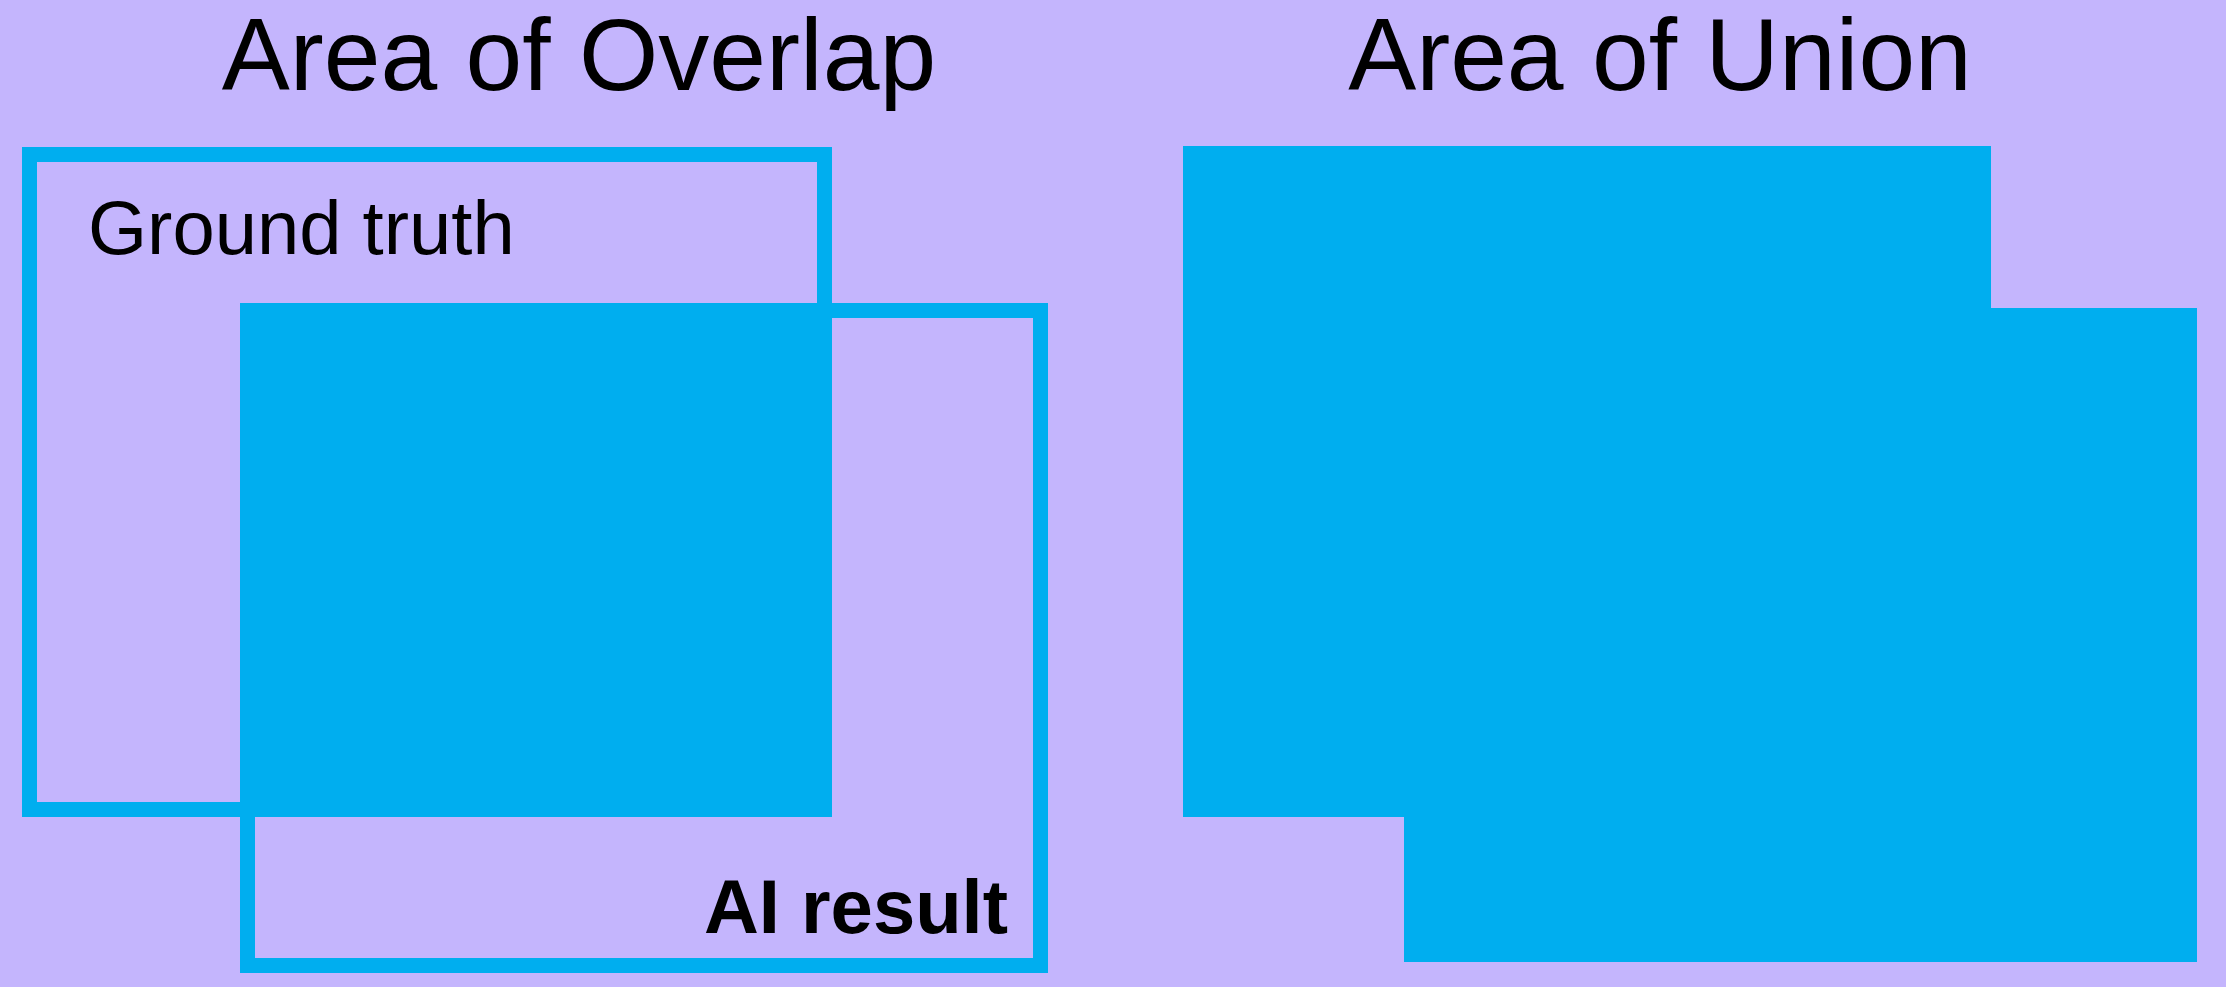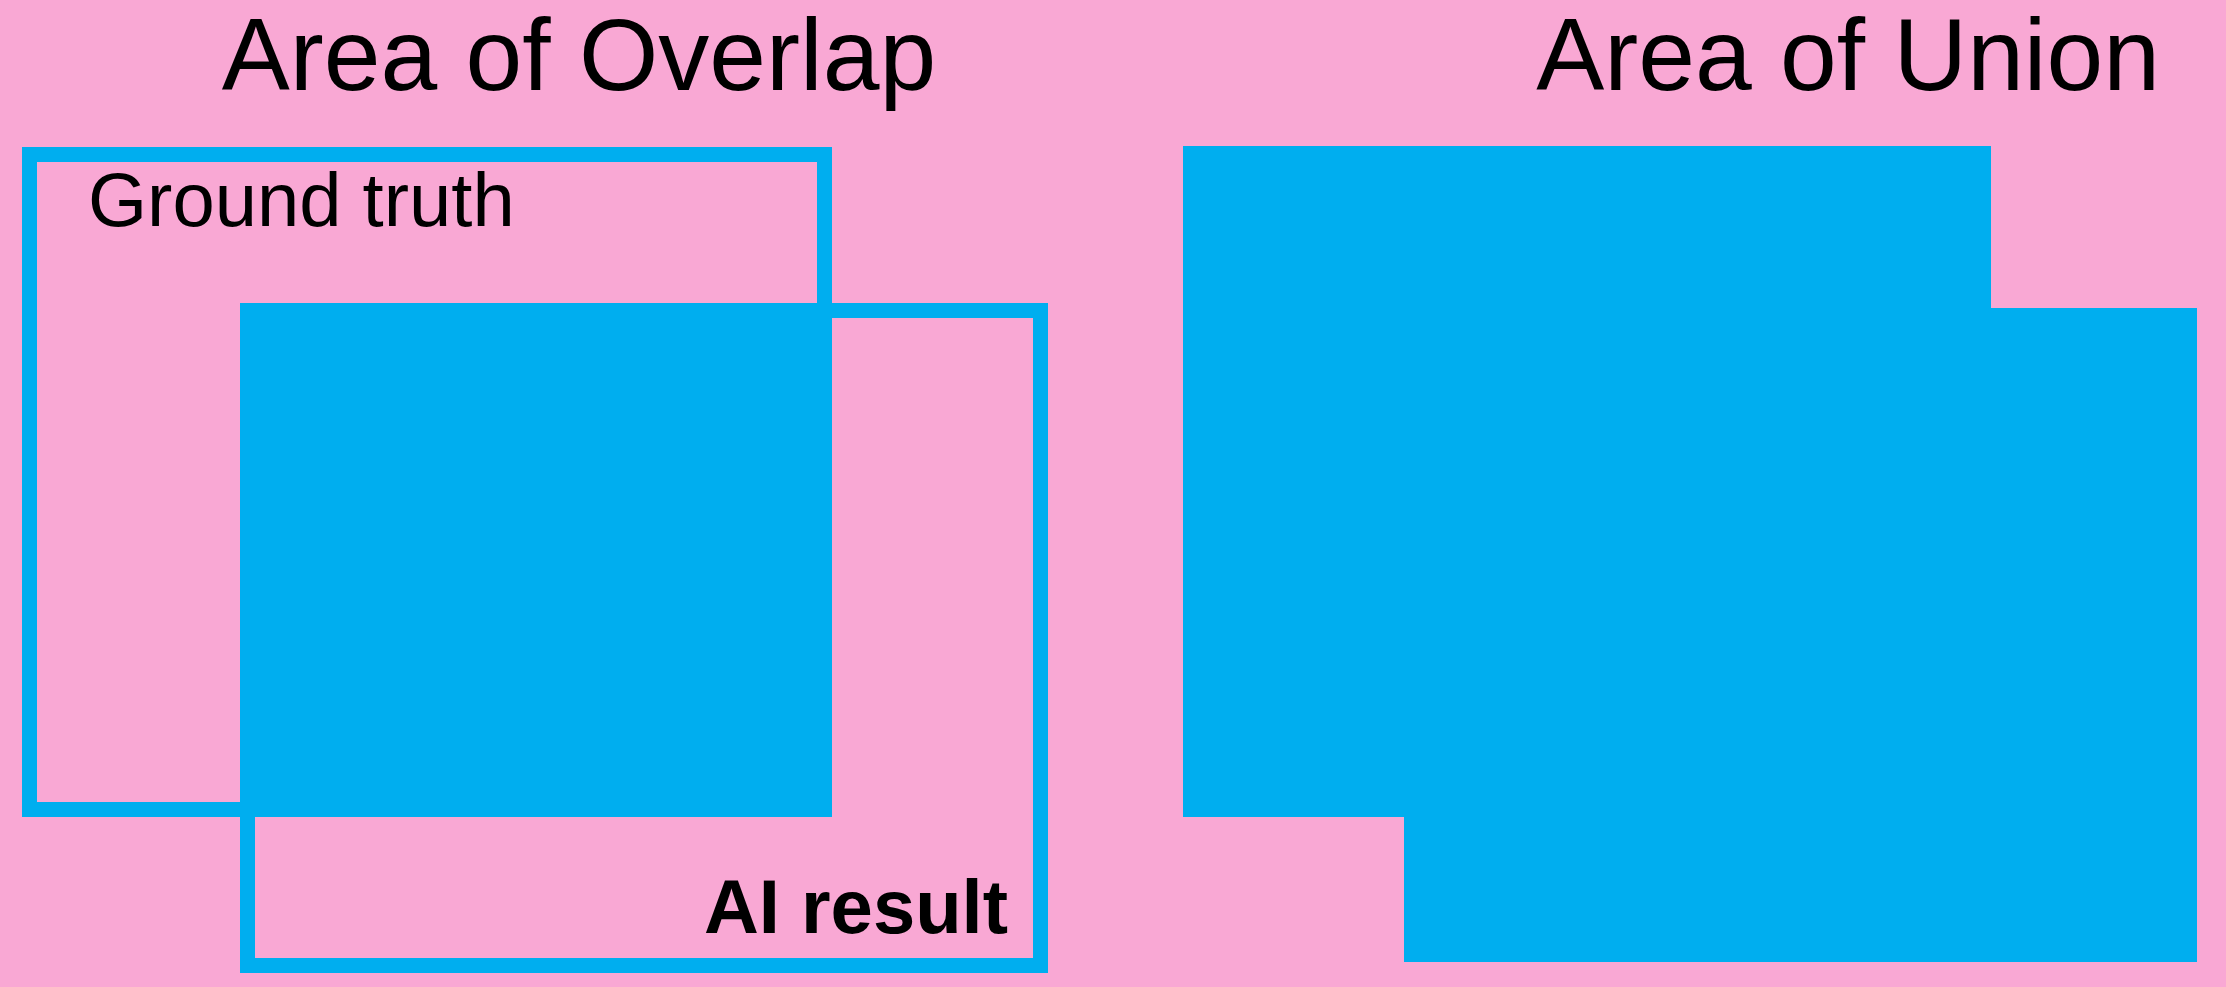--- a/index.html
+++ b/index.html
@@ -51,7 +51,7 @@
 </head>
 <body>
 
-<div class="canvas" style="width: 2226px; height: 987px; background: #f9a8d4;">
+<div class="canvas" style="width: 2226px; height: 987px; background: #c4b5fd;">
 
   <div class="title title-overlap">Area of Overlap</div>
 

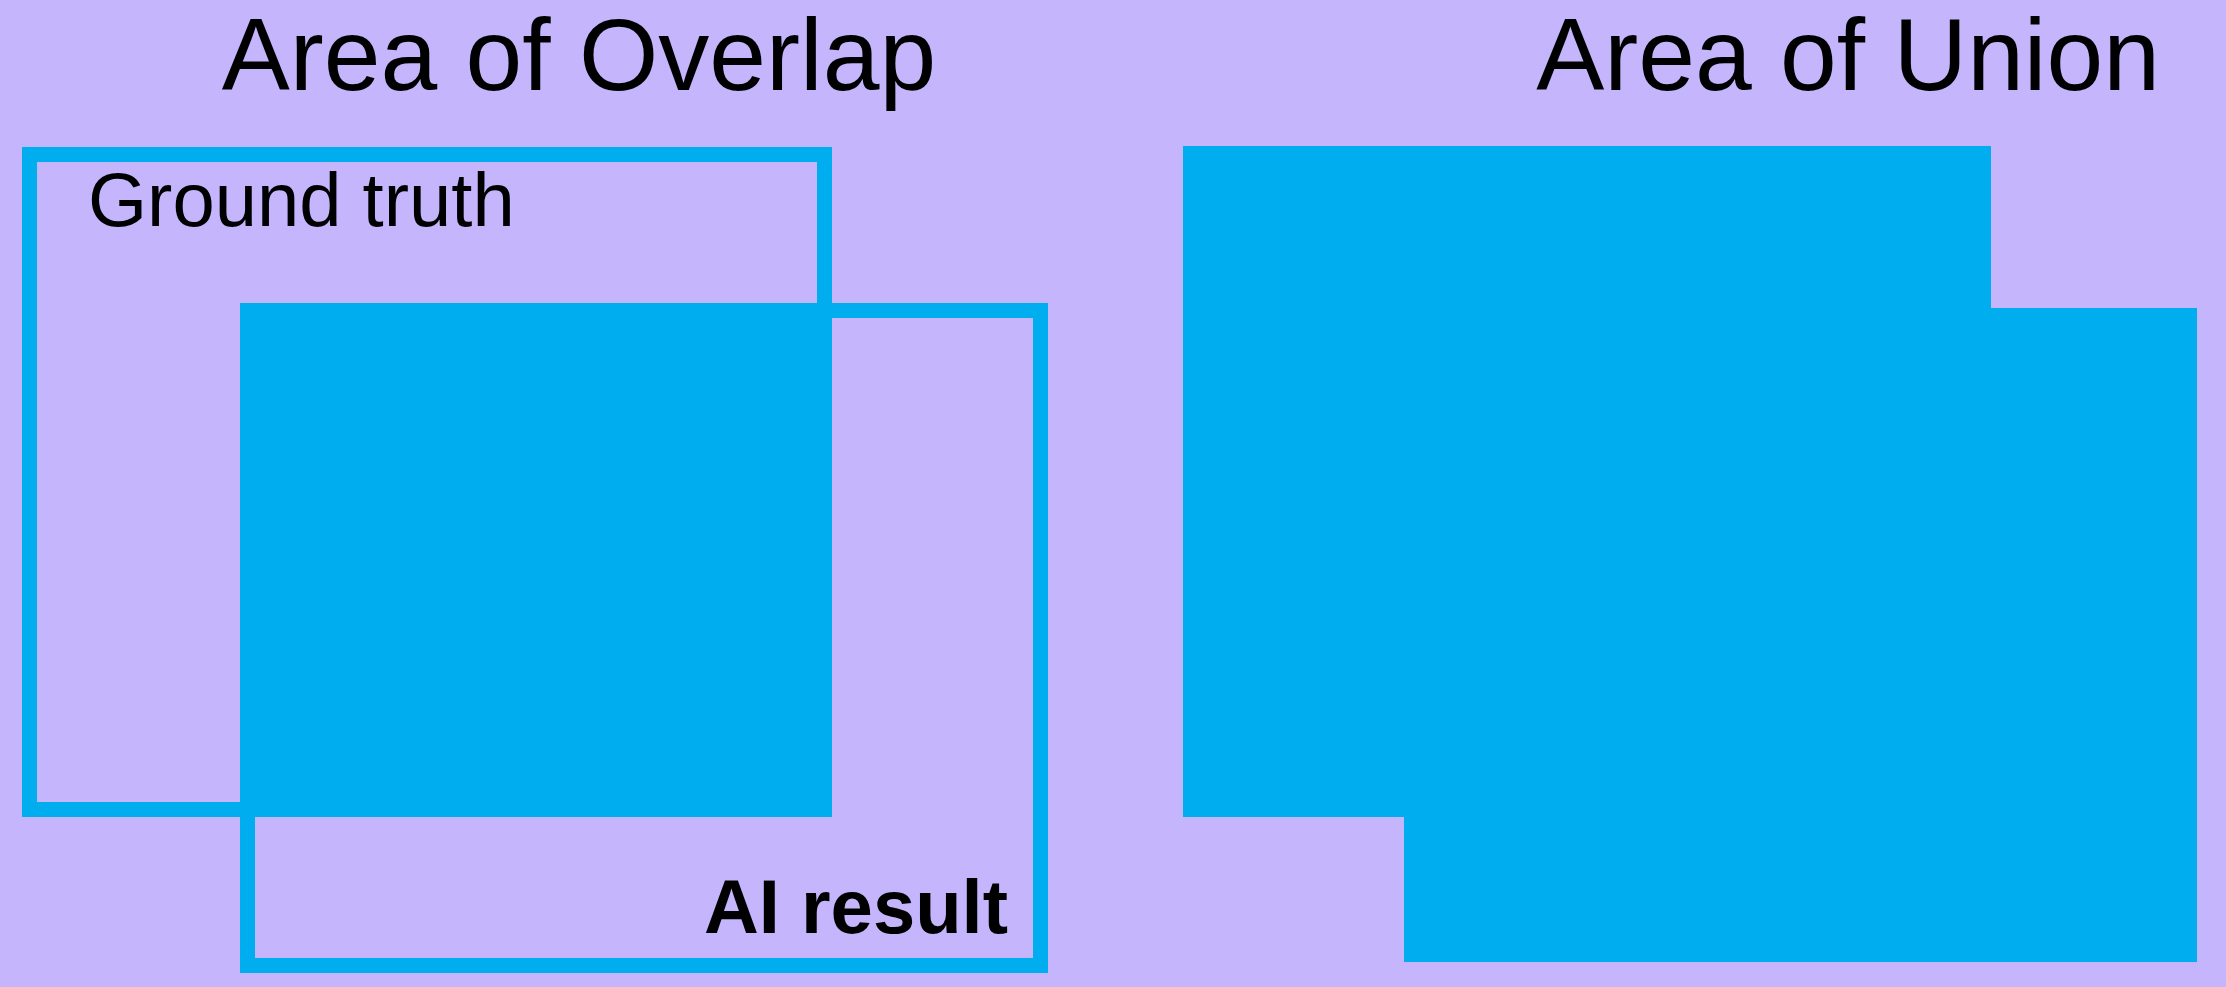--- a/index.html
+++ b/index.html
@@ -25,7 +25,7 @@
     color: var(--text-color, #000000);
   }
   .title-overlap { left: 79px;   width: 1000px; }
-  .title-union   { left: 1160px; width: 1000px; text-align: right; }
+  .title-union   { left: 1160px; width: 1000px; }
   .box-outline {
     position: absolute;
     box-sizing: border-box;

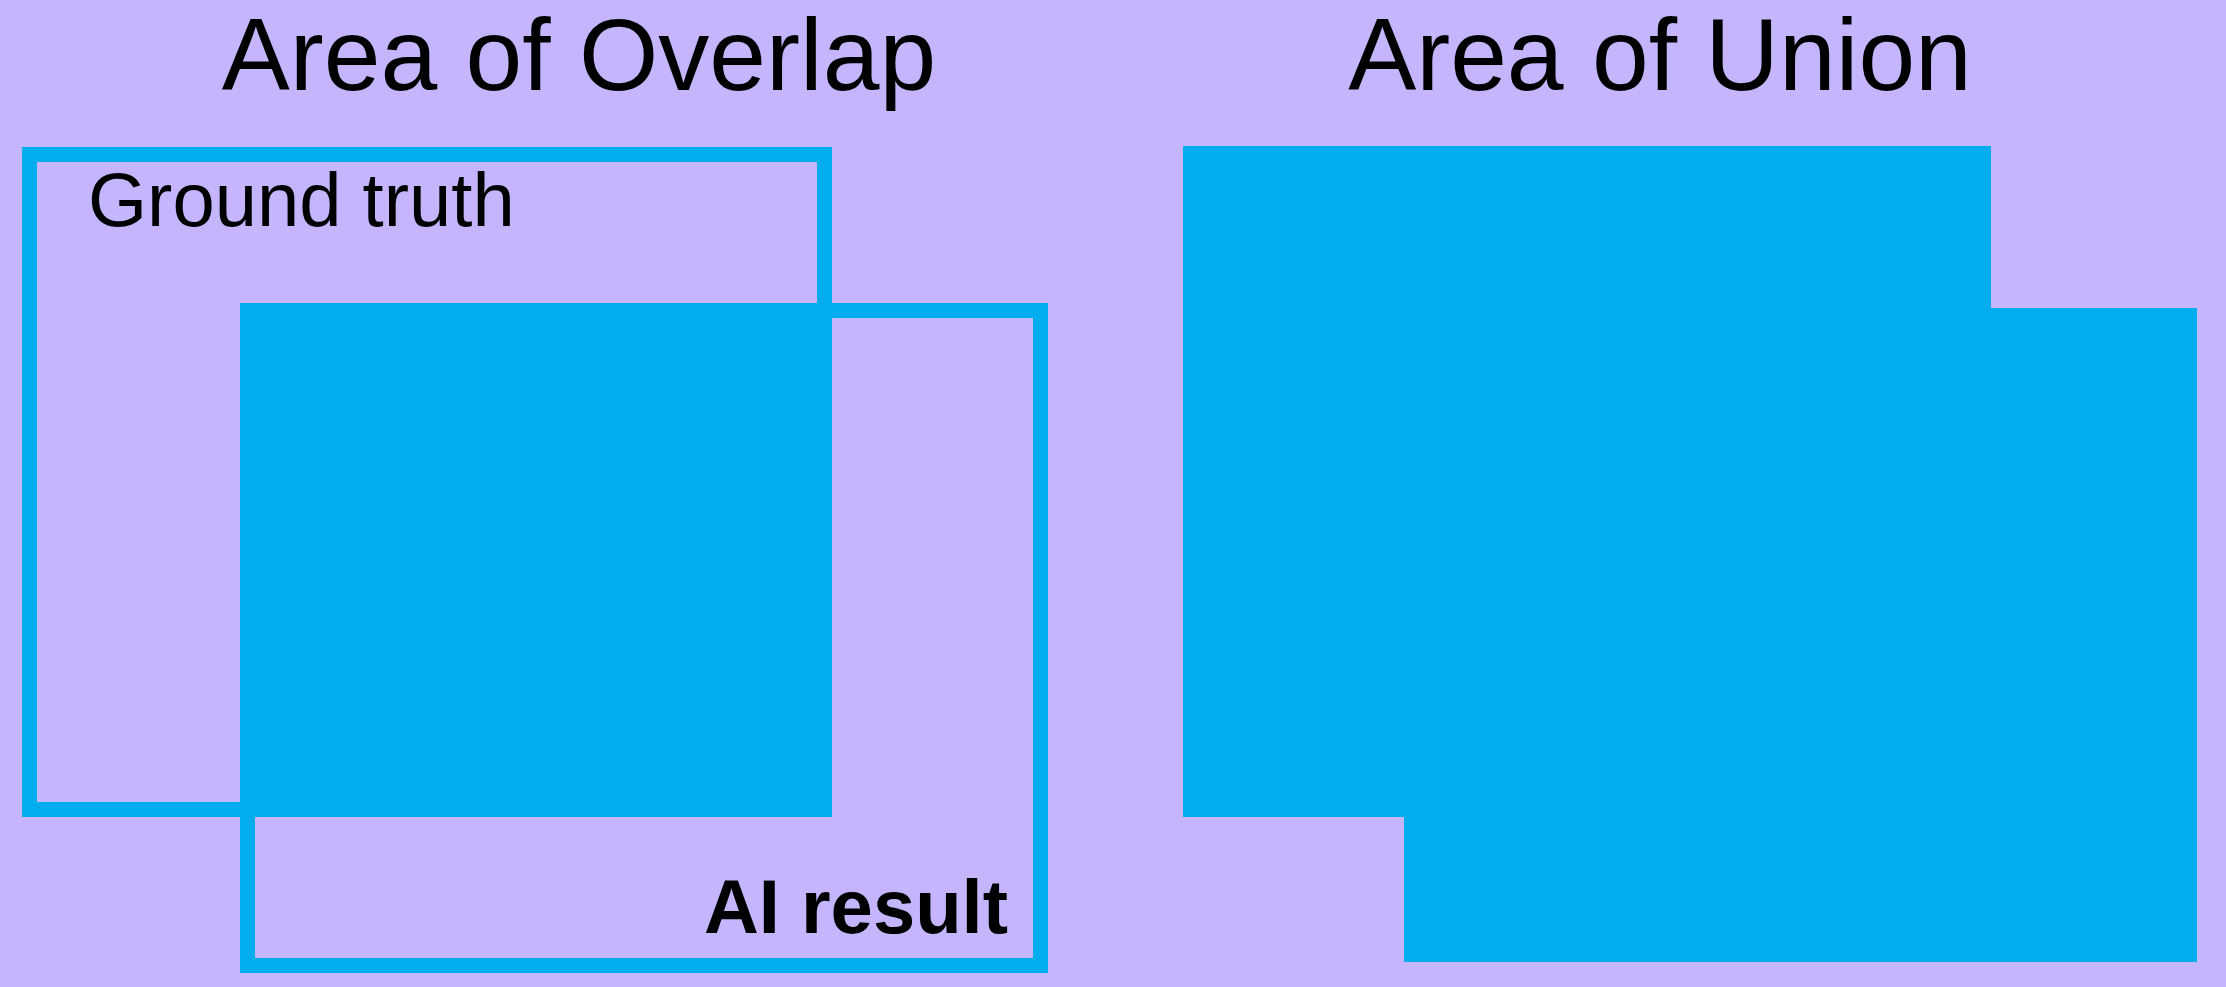--- a/index.html
+++ b/index.html
@@ -44,6 +44,7 @@
     font-weight: 400;
     white-space: nowrap;
     color: var(--text-color, #000000);
+    margin-top: 28px;
   }
   .label-gt { left: 51px; top: 0px; }
   .label-ai { right: 25px; bottom: 13px; font-weight: bold; }

